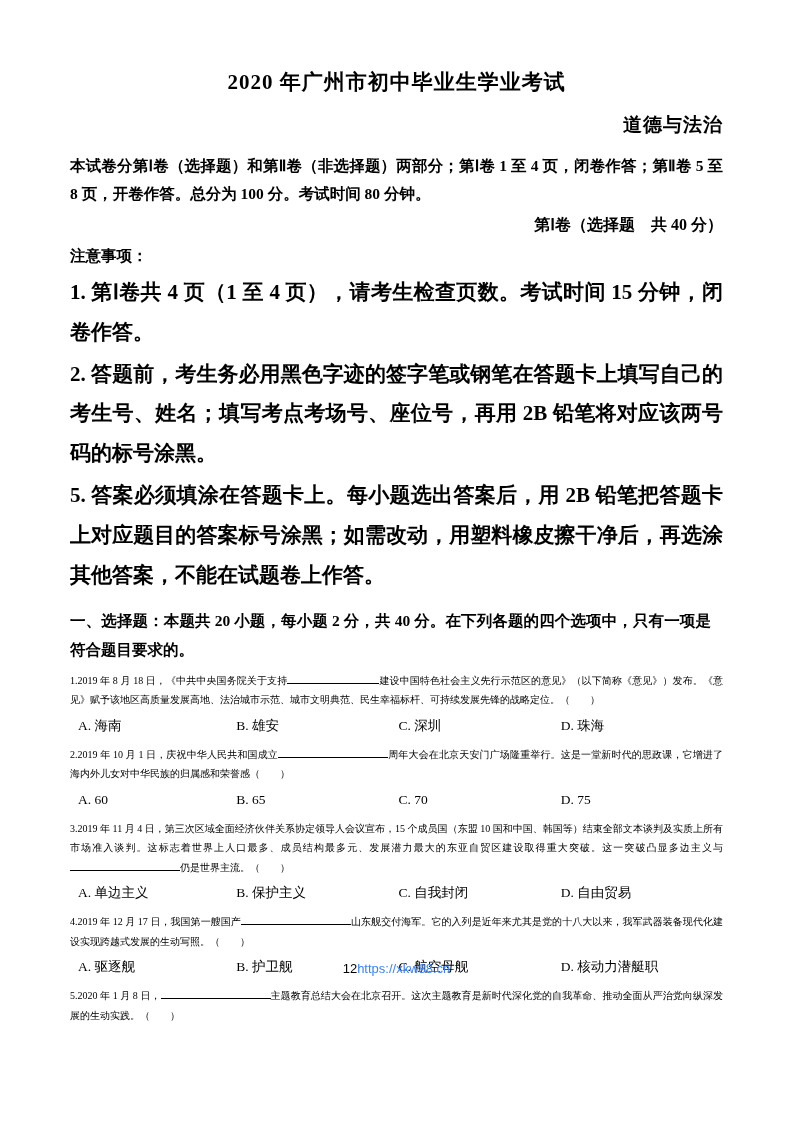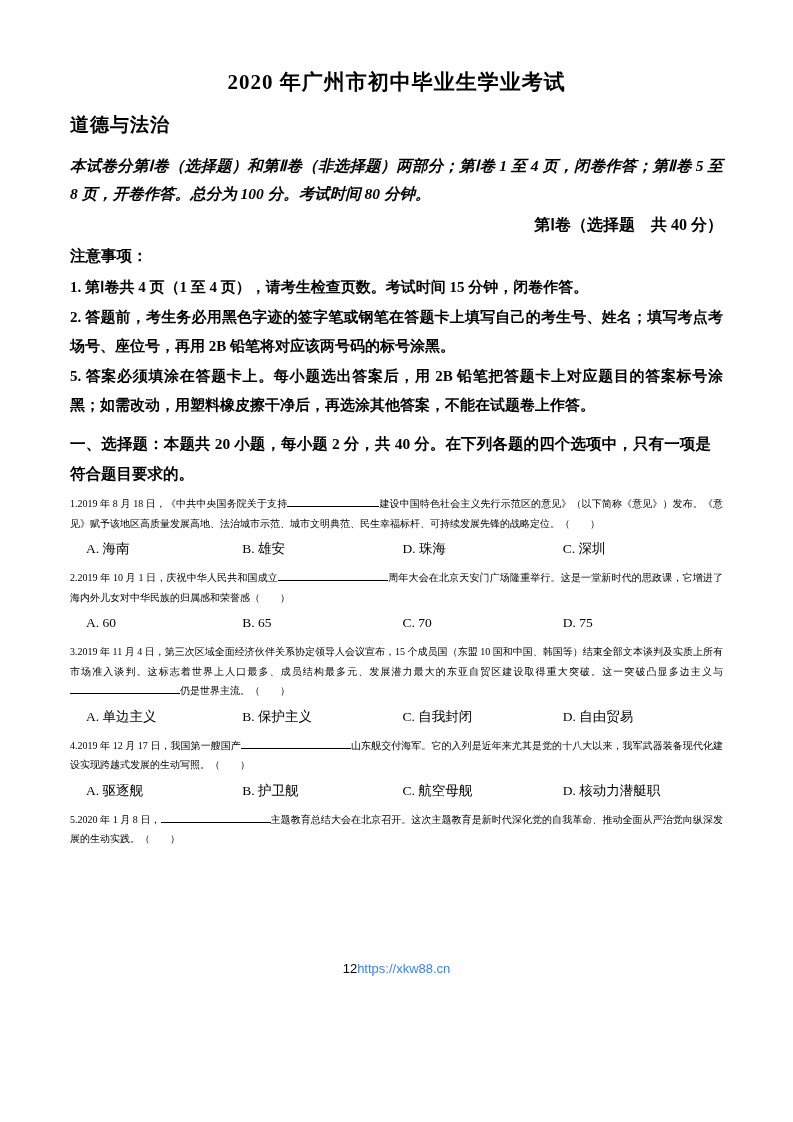--- a/index.html
+++ b/index.html
@@ -31,7 +31,7 @@
     margin-bottom: 6px;
   }
   .title-sub {
-    text-align: left;
+    text-align: right;
     font-size: 19px;
     font-weight: bold;
     letter-spacing: 1px;

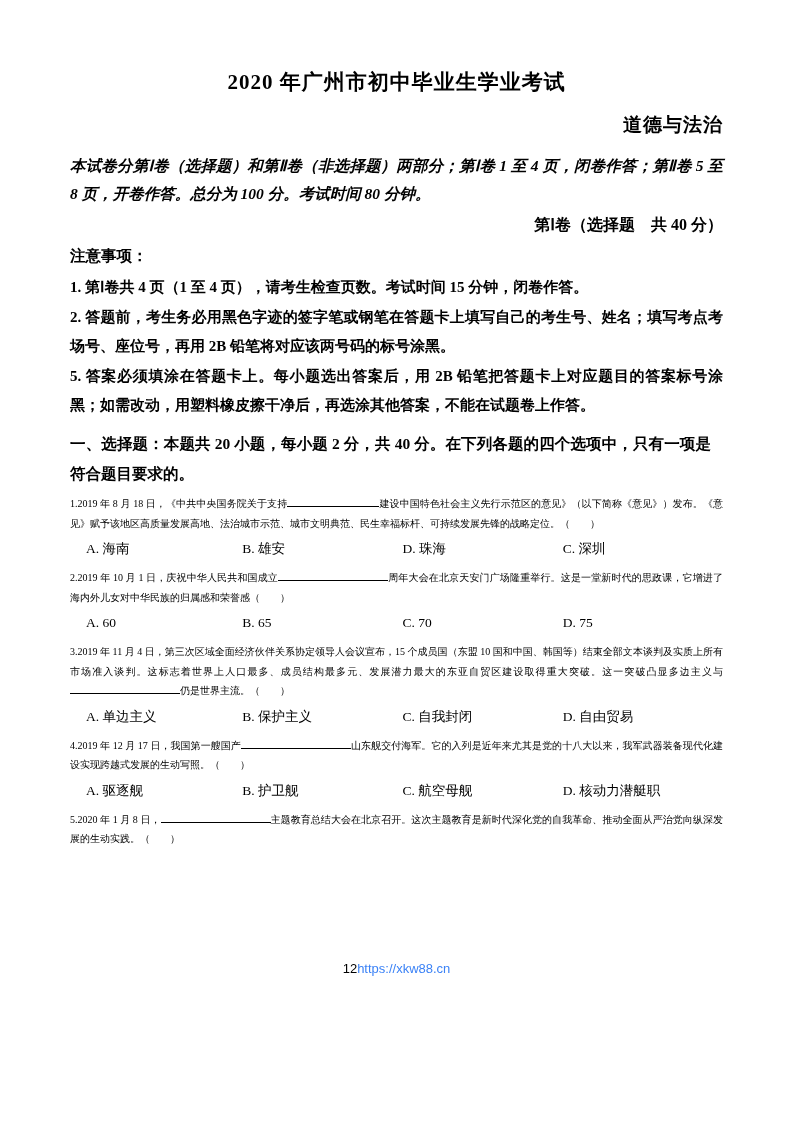--- a/index.html
+++ b/index.html
@@ -43,7 +43,6 @@
     line-height: 1.85;
     text-align: justify;
     margin: 0 0 6px 0;
-    font-style: italic;
   }
   .center-bold {
     text-align: right;

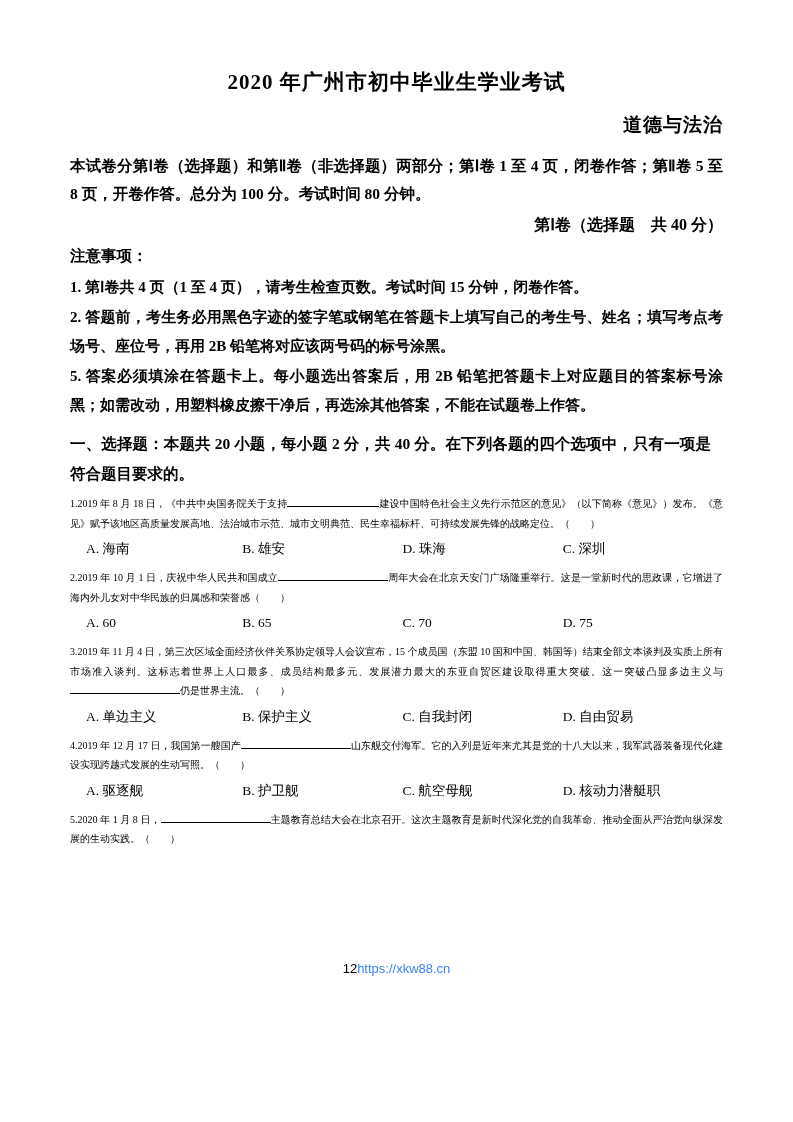--- a/index.html
+++ b/index.html
@@ -57,7 +57,7 @@
     margin: 0 0 2px 0;
   }
   .note-item {
-    font-size: 15px;
+    font-size: 21px;
     font-weight: bold;
     line-height: 1.9;
     text-align: justify;

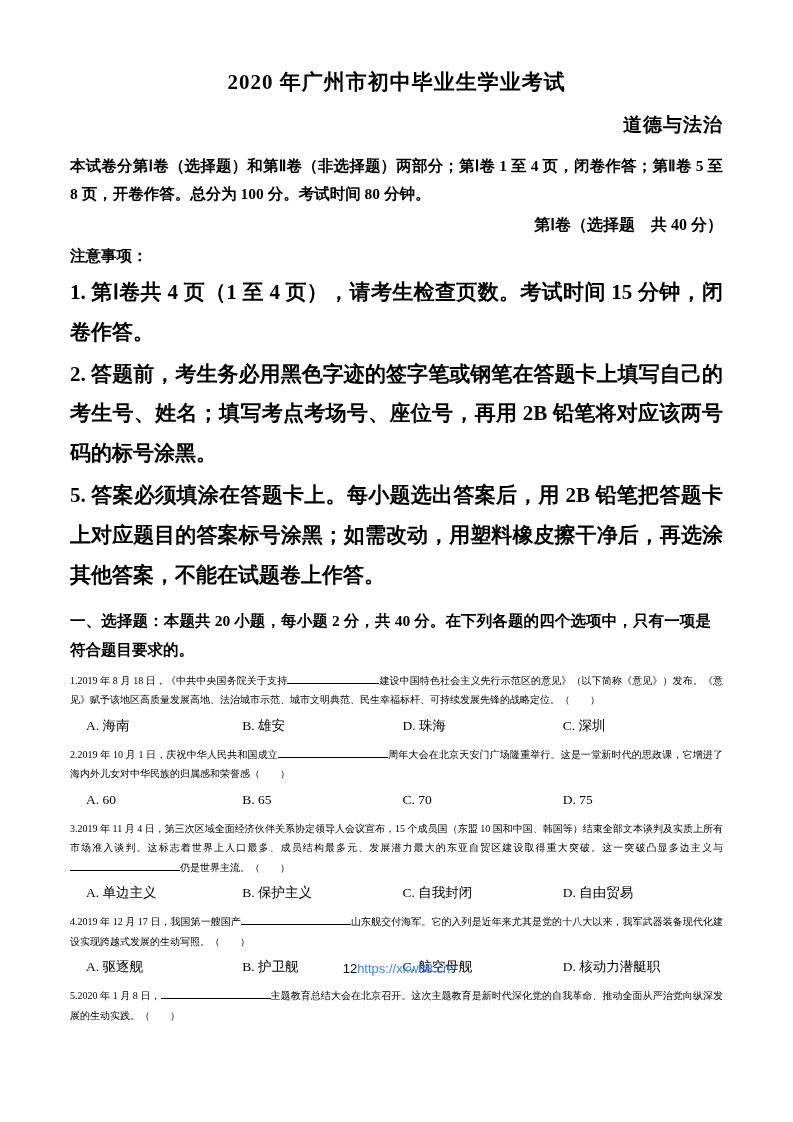--- a/index.html
+++ b/index.html
@@ -89,7 +89,7 @@
     display: flex;
     font-size: 13.5px;
     line-height: 2.0;
-    margin: 0 0 2px 12px;
+    margin: 0 0 2px 4px;
   }
   .options .opt {
     width: 25%;

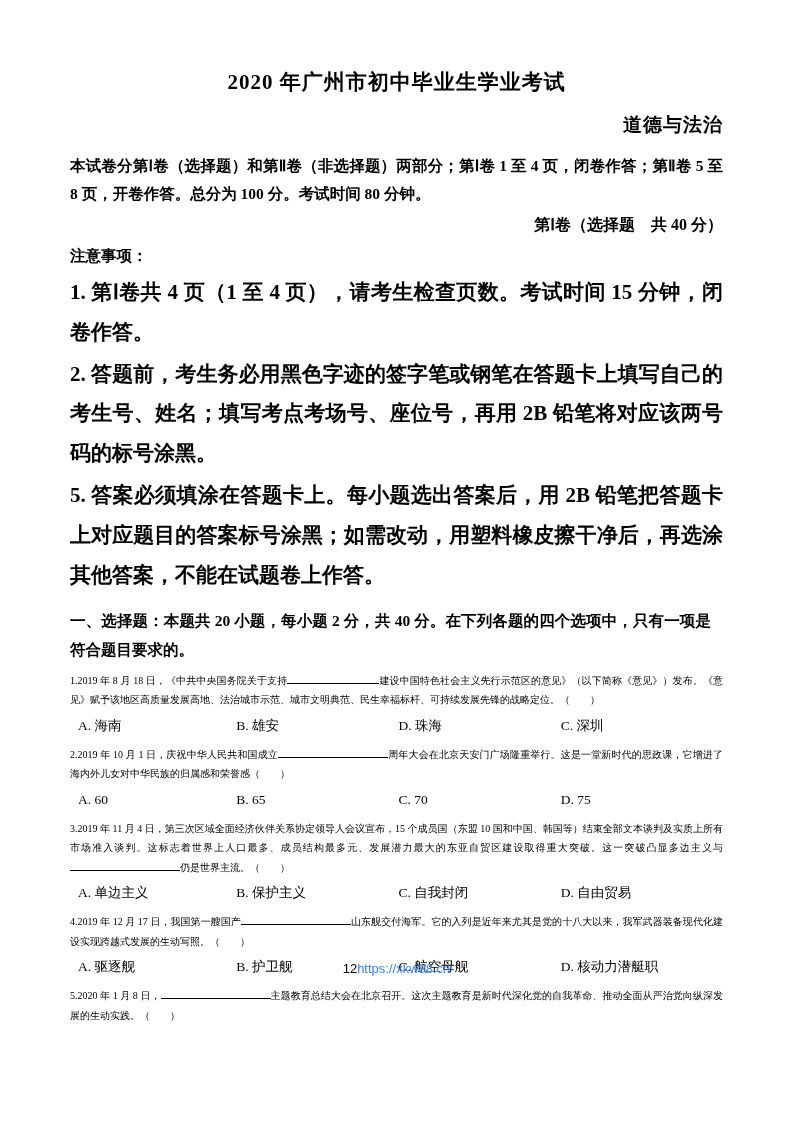--- a/index.html
+++ b/index.html
@@ -139,8 +139,8 @@
   <div class="options indent">
     <span class="opt">A. 海南</span>
     <span class="opt">B. 雄安</span>
+    <span class="opt">C. 深圳</span>
     <span class="opt">D. 珠海</span>
-    <span class="opt">C. 深圳</span>
   </div>
 
   <p class="question"><span>2.2019 年 10 月 1 日，庆祝中华人民共和国成立</span><span class="blank wide"></span><span>周年大会在北京天安门广场隆重举行。这是一堂新时代的思政课，它增进了海内外儿女对中华民族的归属感和荣誉感（　　）</span></p>

